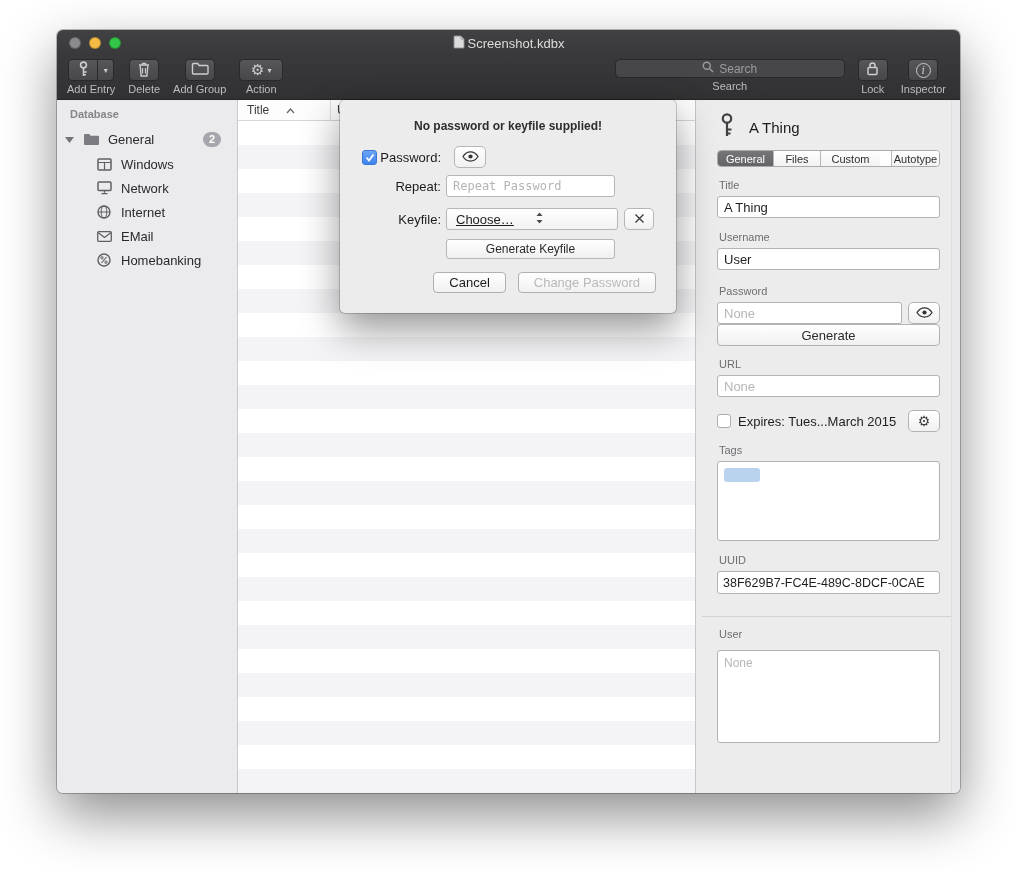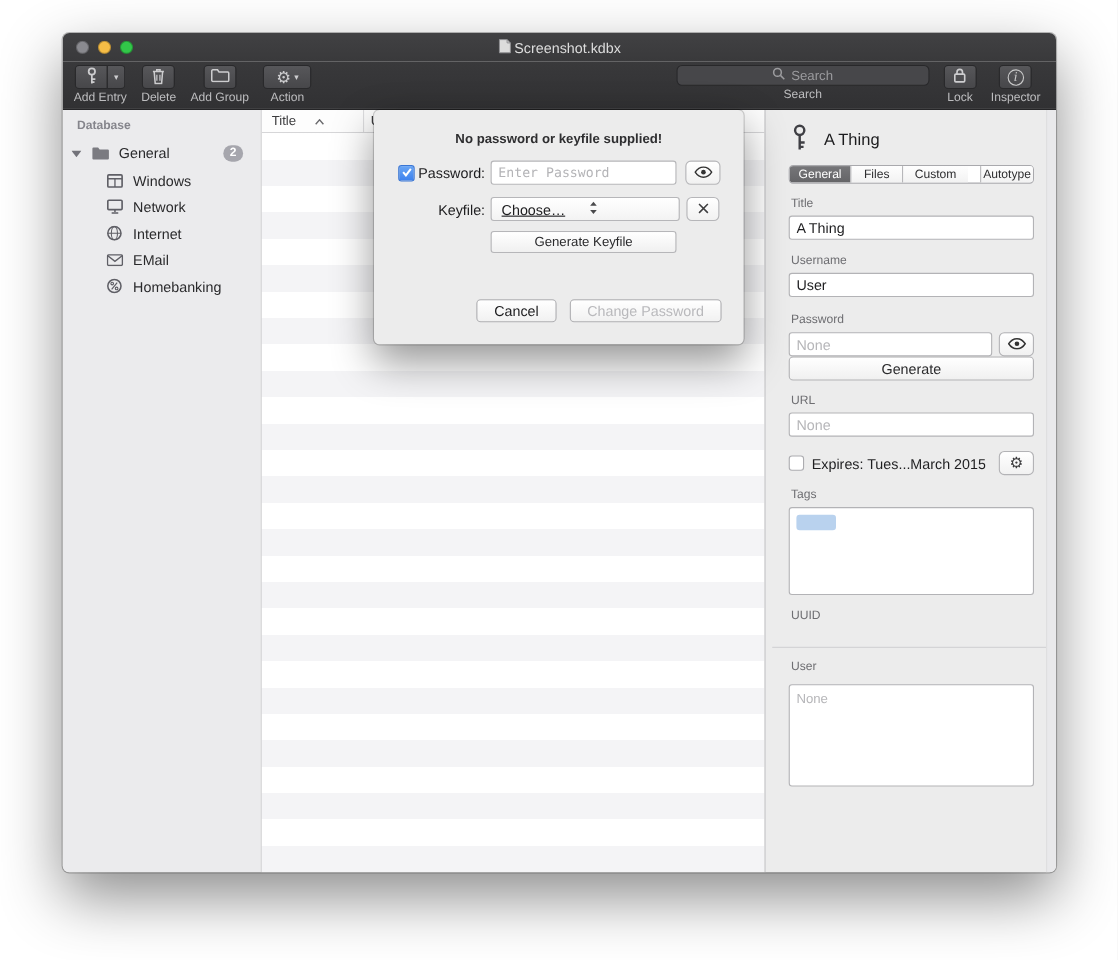--- a/index.html
+++ b/index.html
@@ -388,7 +388,6 @@
             </svg></span>
       </span>
       <span class="dlabel">Password:</span>
-      <input class="dinput" placeholder="Enter Password" style="">
       <button class="dsq">
         <span><svg width="17" height="11" viewBox="0 0 17 11">
               <path d="M1 5.5C3.5 1.6 6 .9 8.5.9s5 .7 7.5 4.6C13.5 9.4 11 10.1 8.5 10.1S3.5 9.4 1 5.5z" fill="none" stroke="#333" stroke-width="1.3"></path>

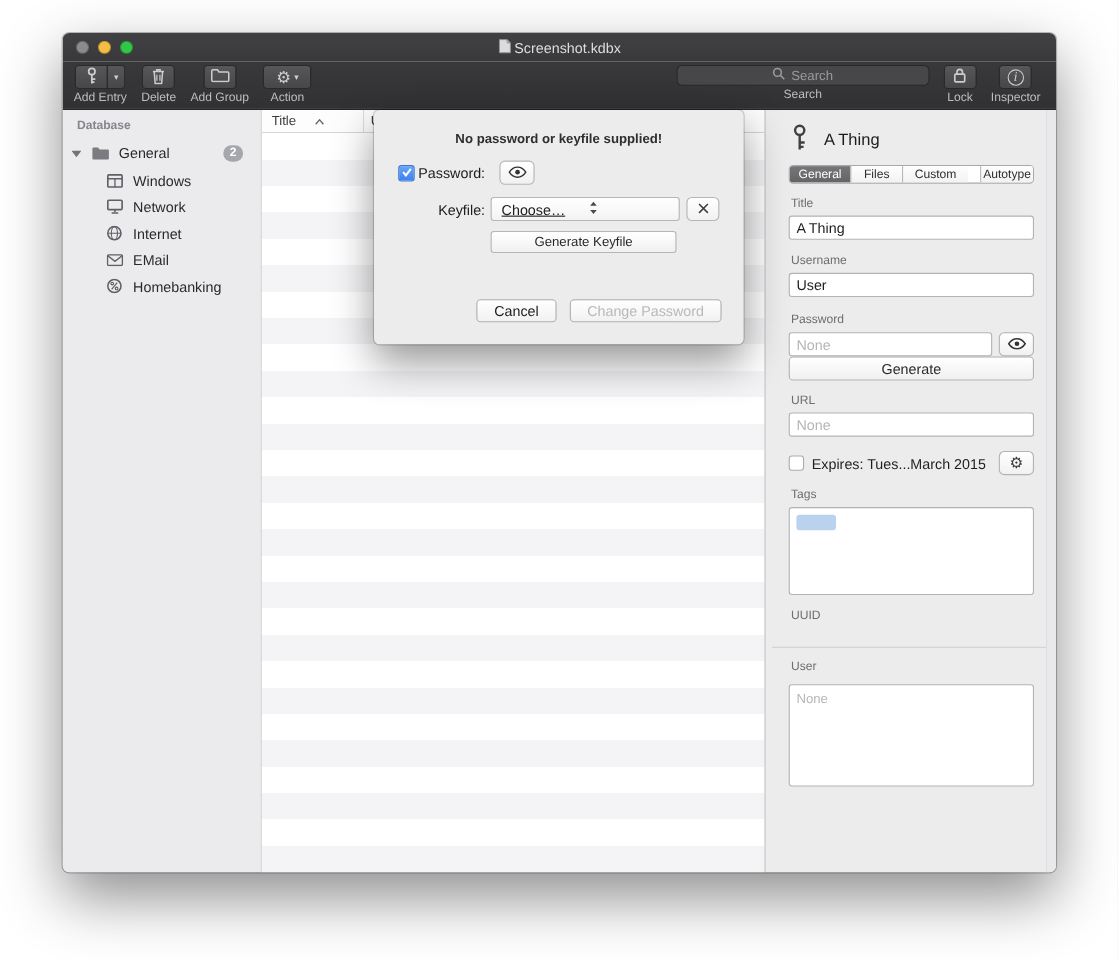--- a/index.html
+++ b/index.html
@@ -396,6 +396,11 @@
       </button>
     </div>
 
+    <div class="drow">
+      <span class="dcheck-spacer"></span>
+      <span class="dlabel">Repeat:</span>
+      <input class="dinput" placeholder="Repeat Password" style="">
+    </div>
 
     <div class="drow keyfile">
       <span class="dcheck-spacer"></span>

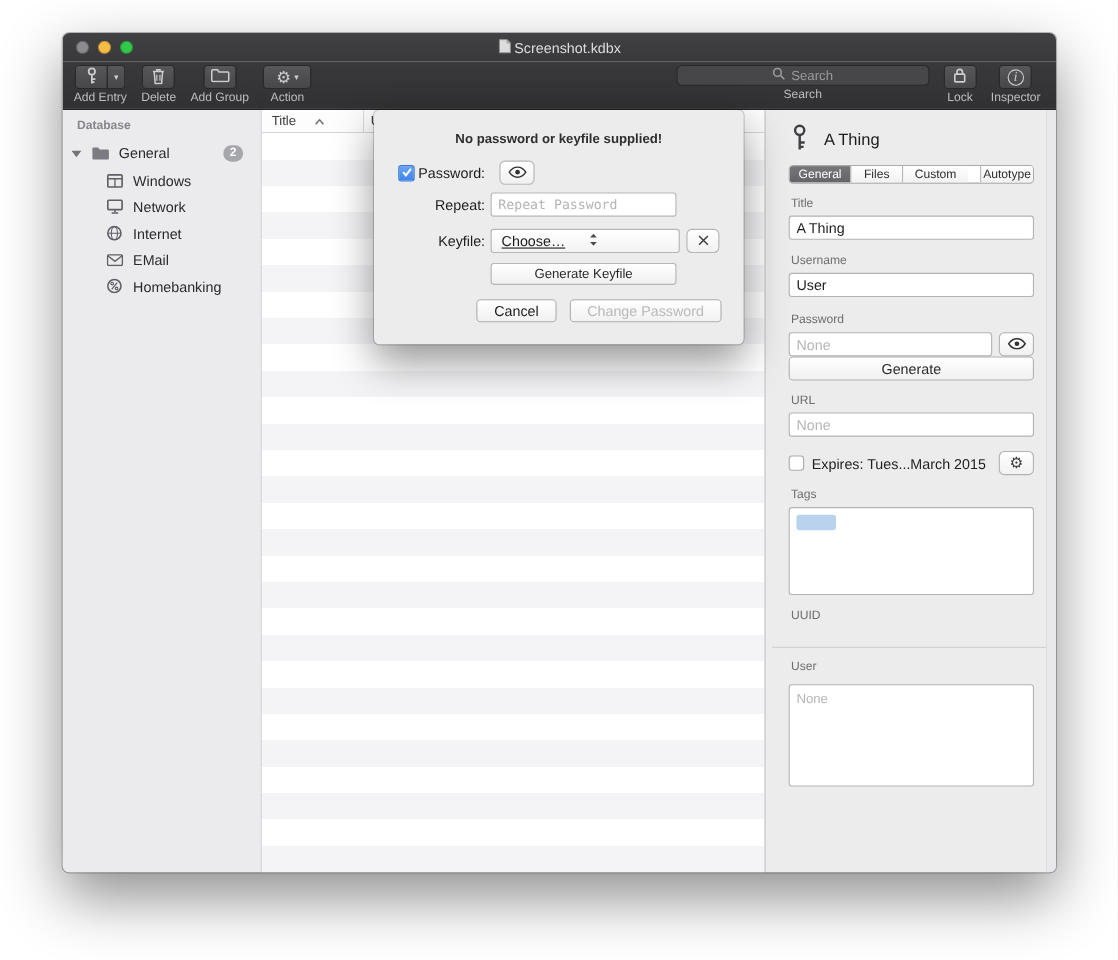--- a/index.html
+++ b/index.html
@@ -368,6 +368,7 @@
         </div>
 
         <div class="fld-label tight">UUID</div>
+        <input class="insp-input uuid-input" readonly="" value="38F629B7-FC4E-489C-8DCF-0CAE" style="">
 
         <hr class="insp-divider">
 

